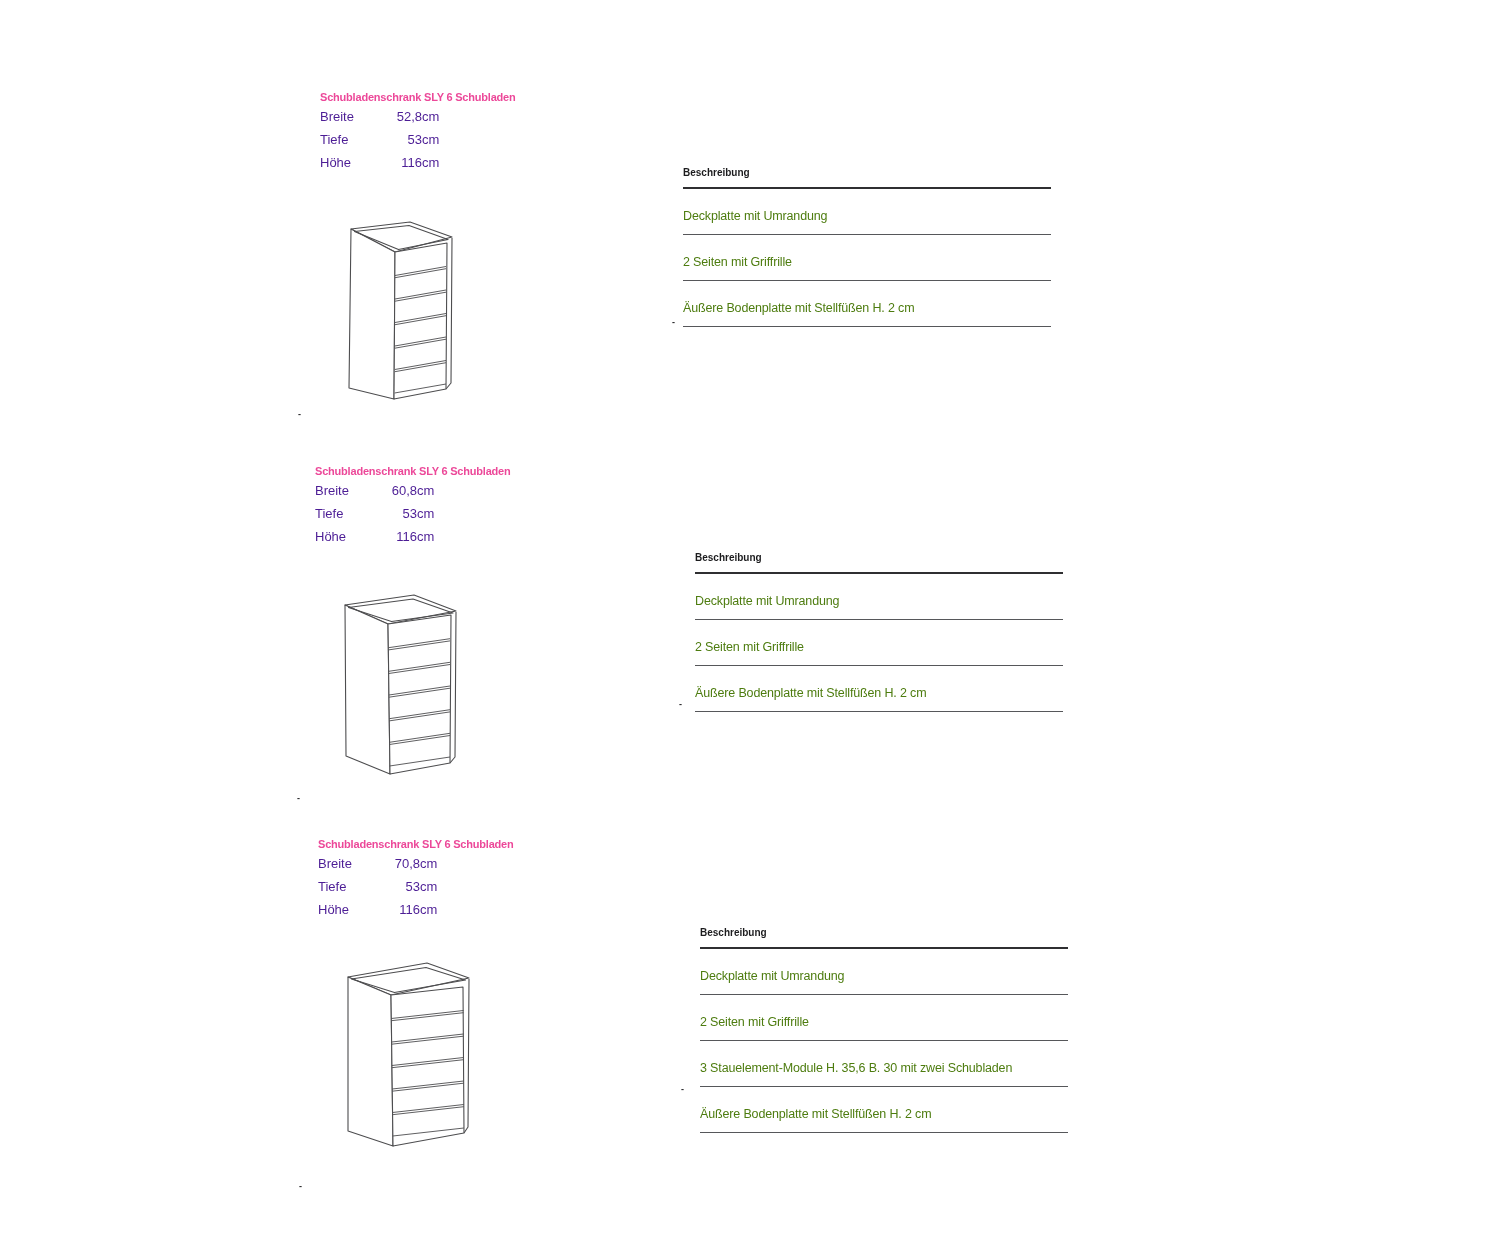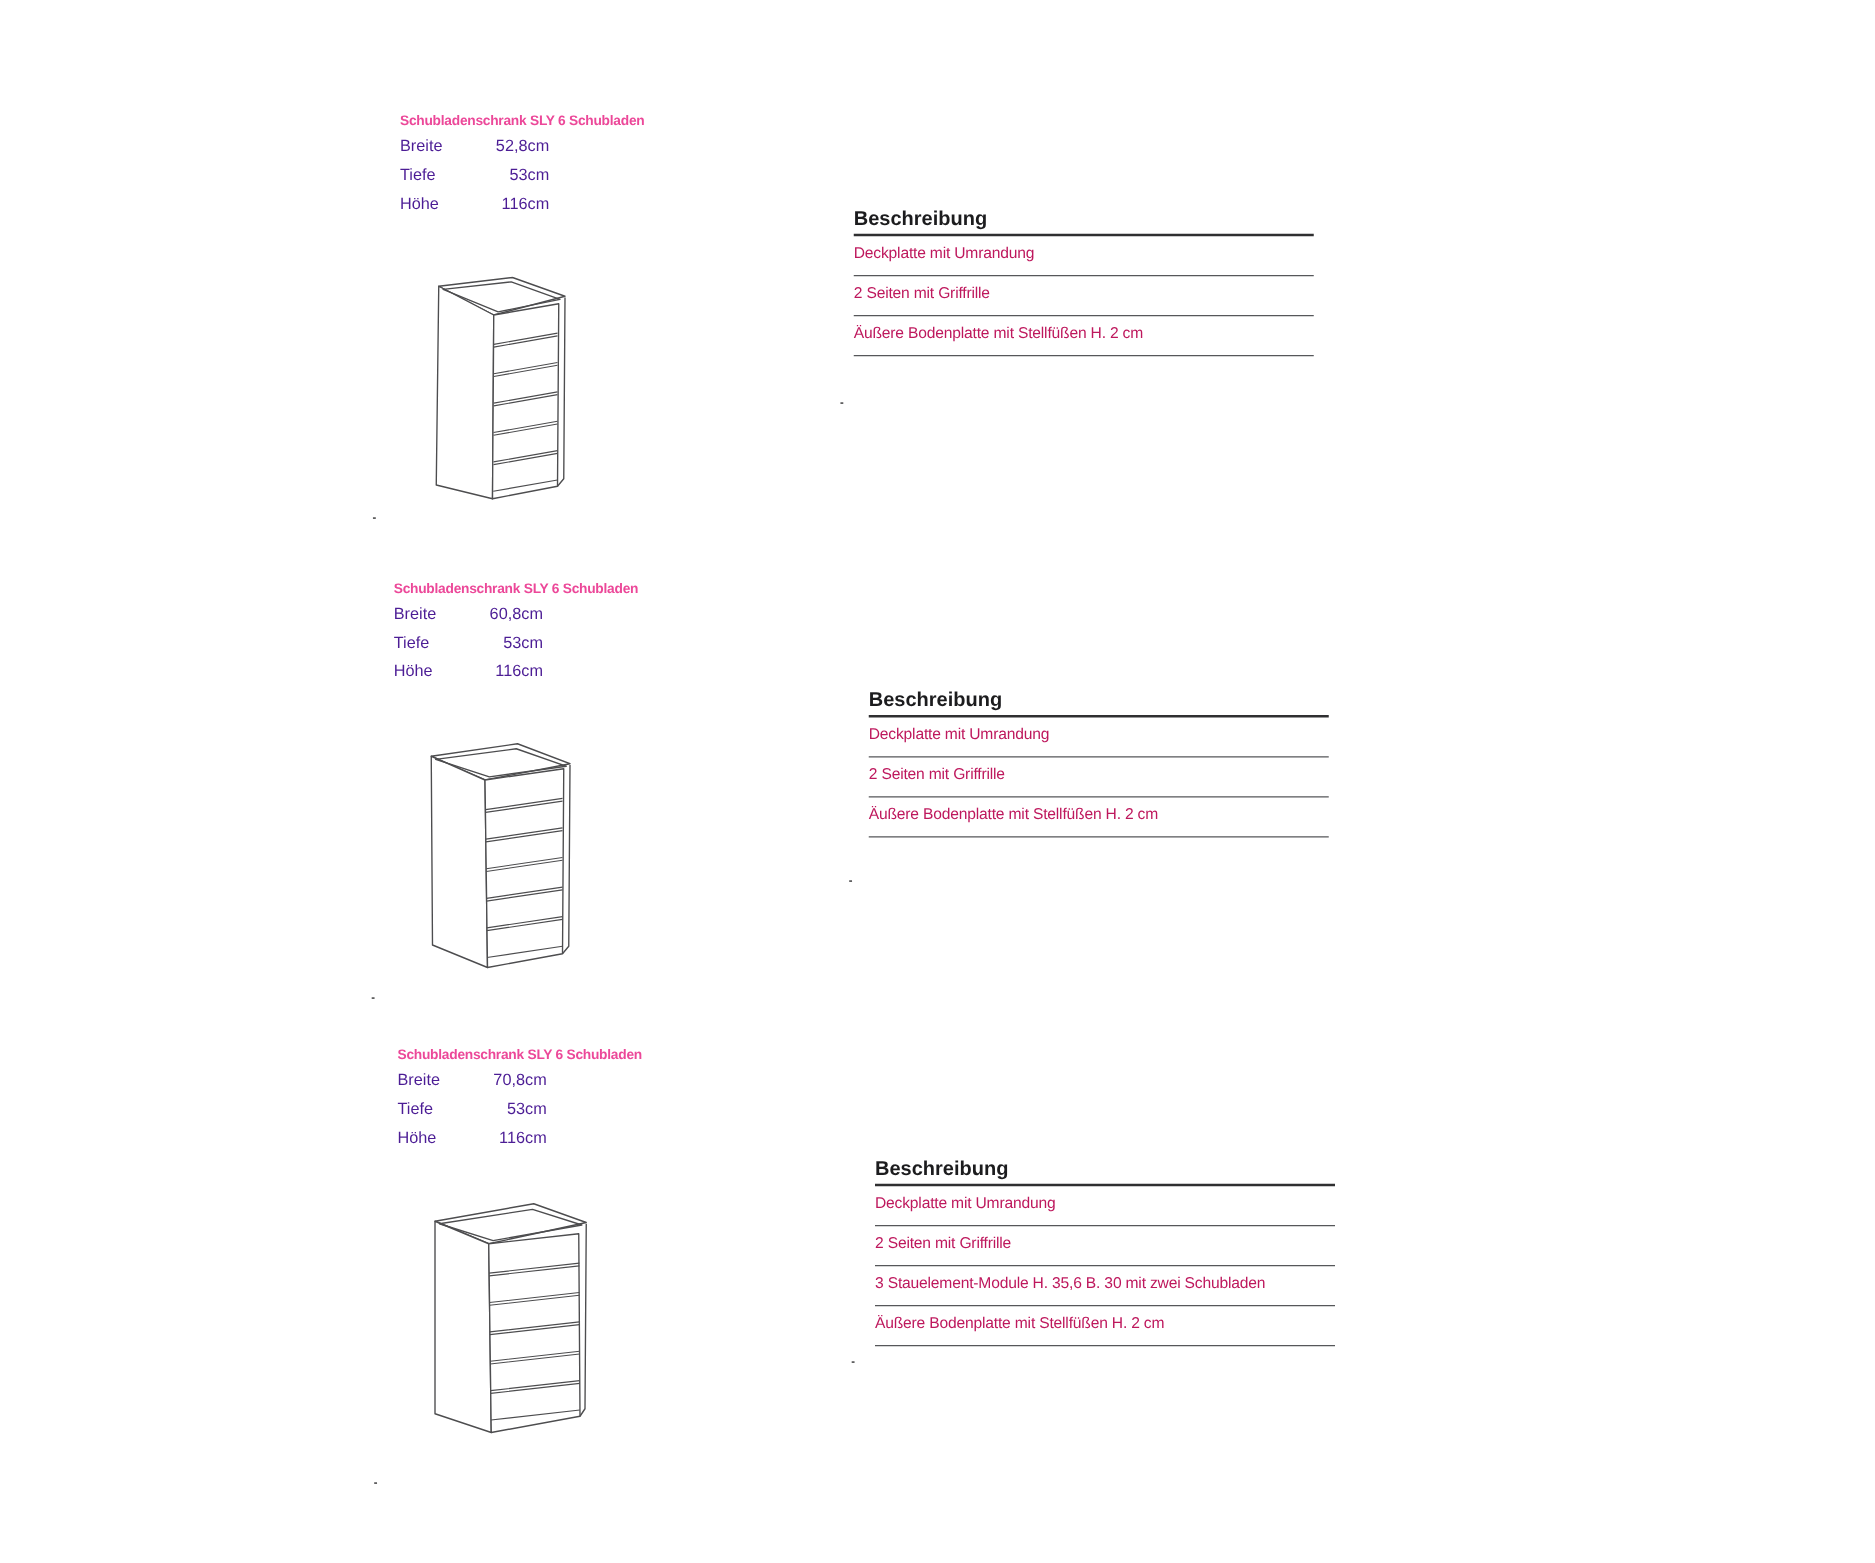--- a/index.html
+++ b/index.html
@@ -19,7 +19,7 @@
   .dim-unit{}
   .desc{position:absolute;width:368px;}
   .desc-header{
-    height:20px;font-size:16px;font-weight:700;color:#1c1c1e;
+    height:20px;font-size:10px;font-weight:700;color:#1c1c1e;
     border-bottom:2px solid #2f2f31;padding-top:1px;
   }
   .desc-row{

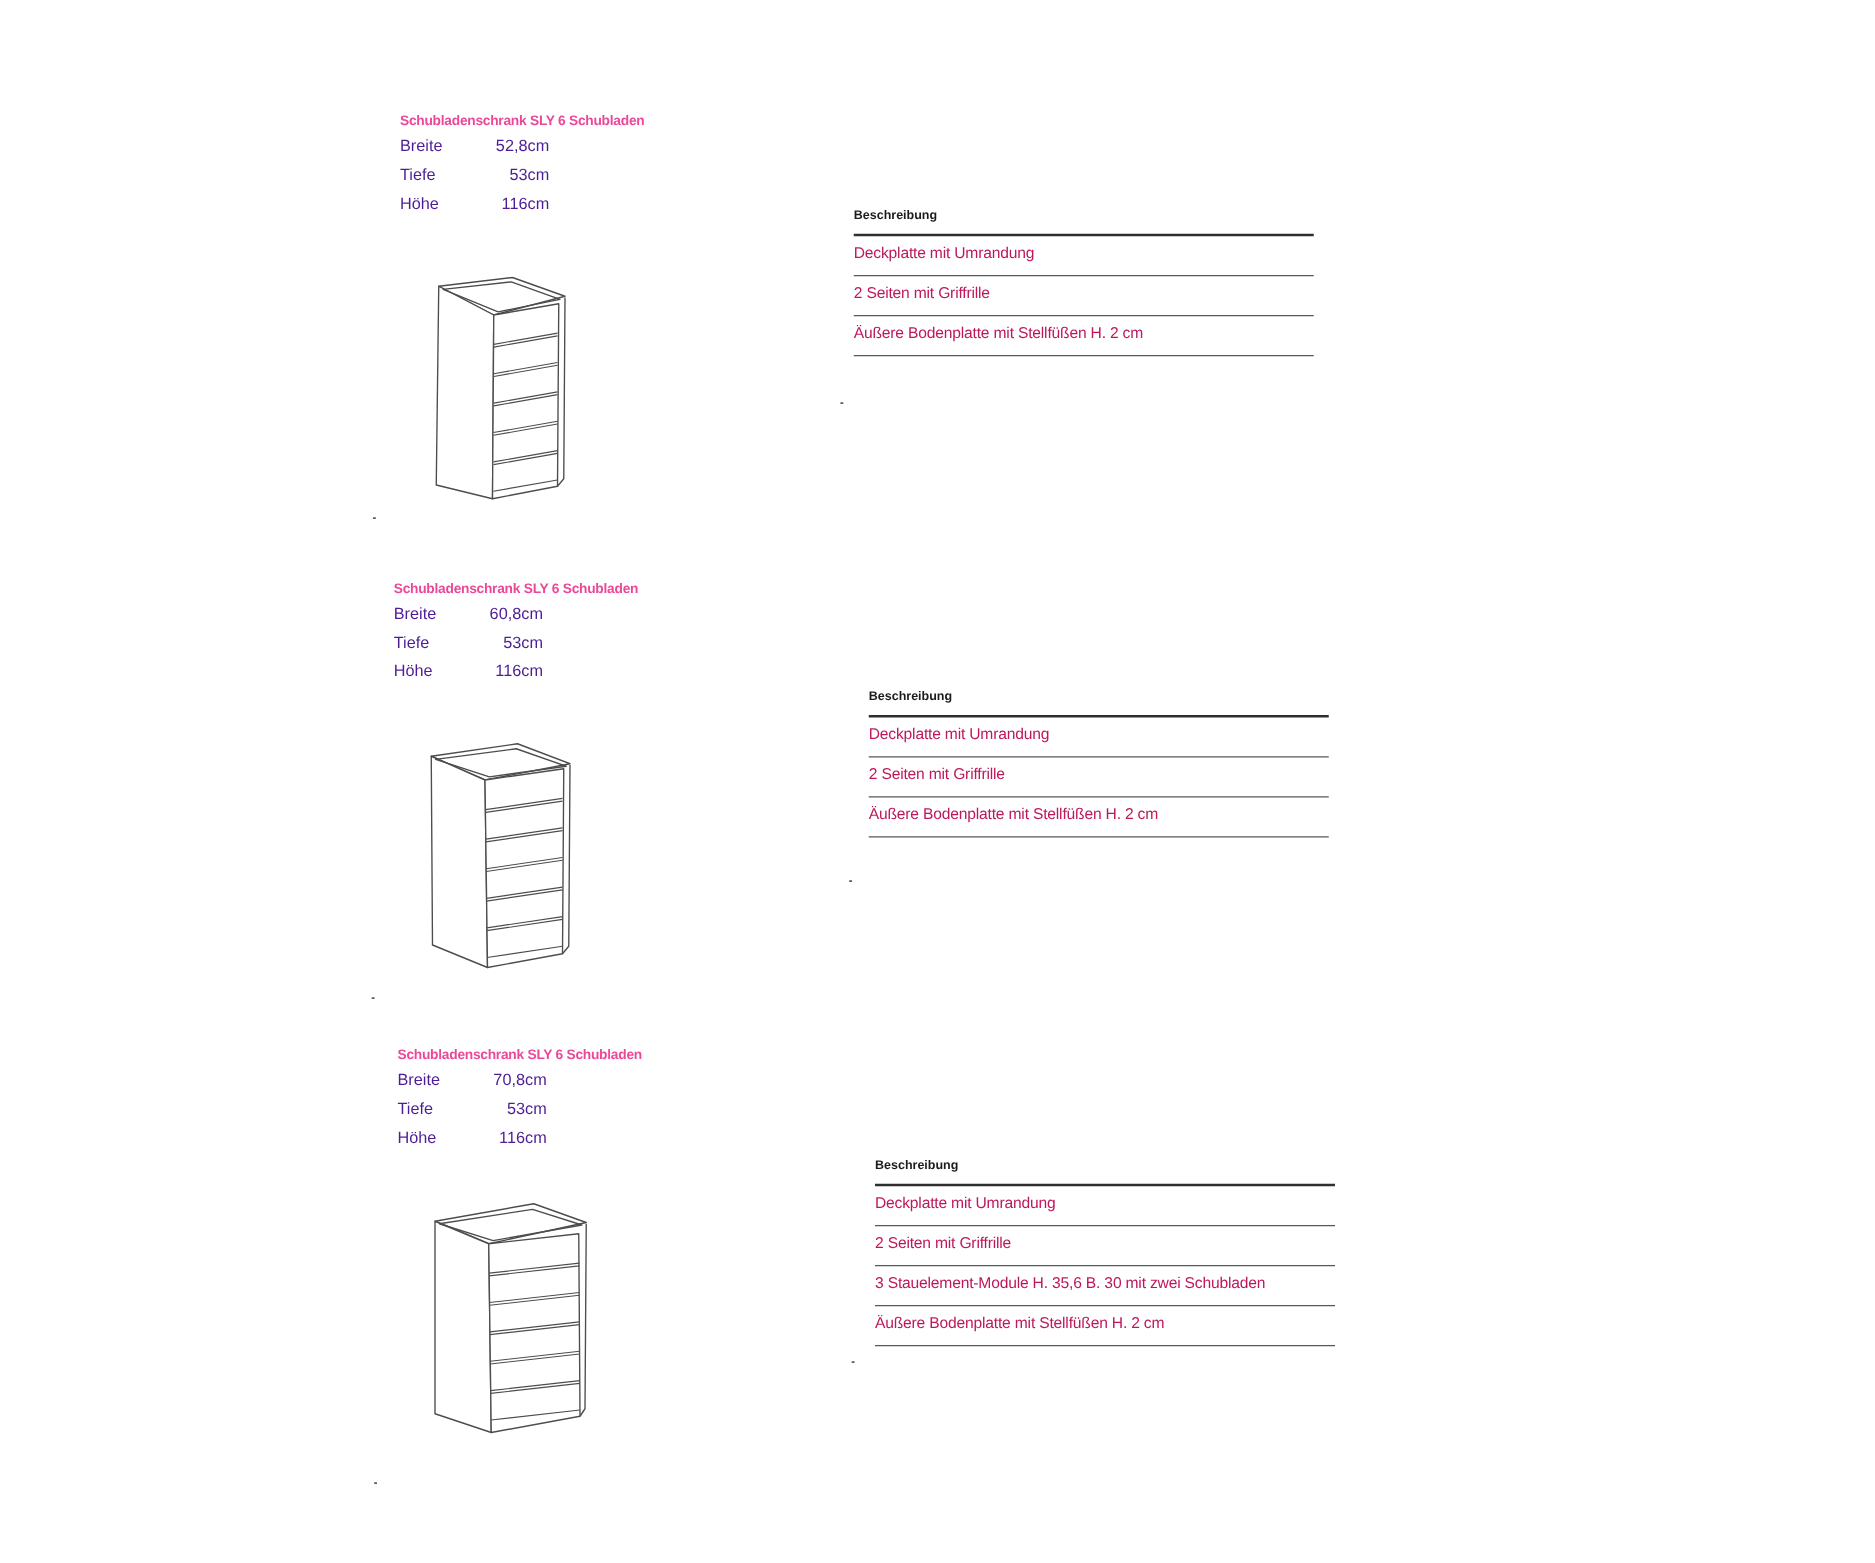--- a/index.html
+++ b/index.html
@@ -24,7 +24,7 @@
   }
   .desc-row{
     height:25px;border-bottom:1.5px solid #56575a;font-size:12.5px;
-    letter-spacing:-0.15px;color:#be185d;padding-top:6px;box-sizing:content-box;
+    letter-spacing:-0.15px;color:#4d7c0f;padding-top:20px;box-sizing:content-box;
     white-space:nowrap;
   }
   .drawing{position:absolute;}

